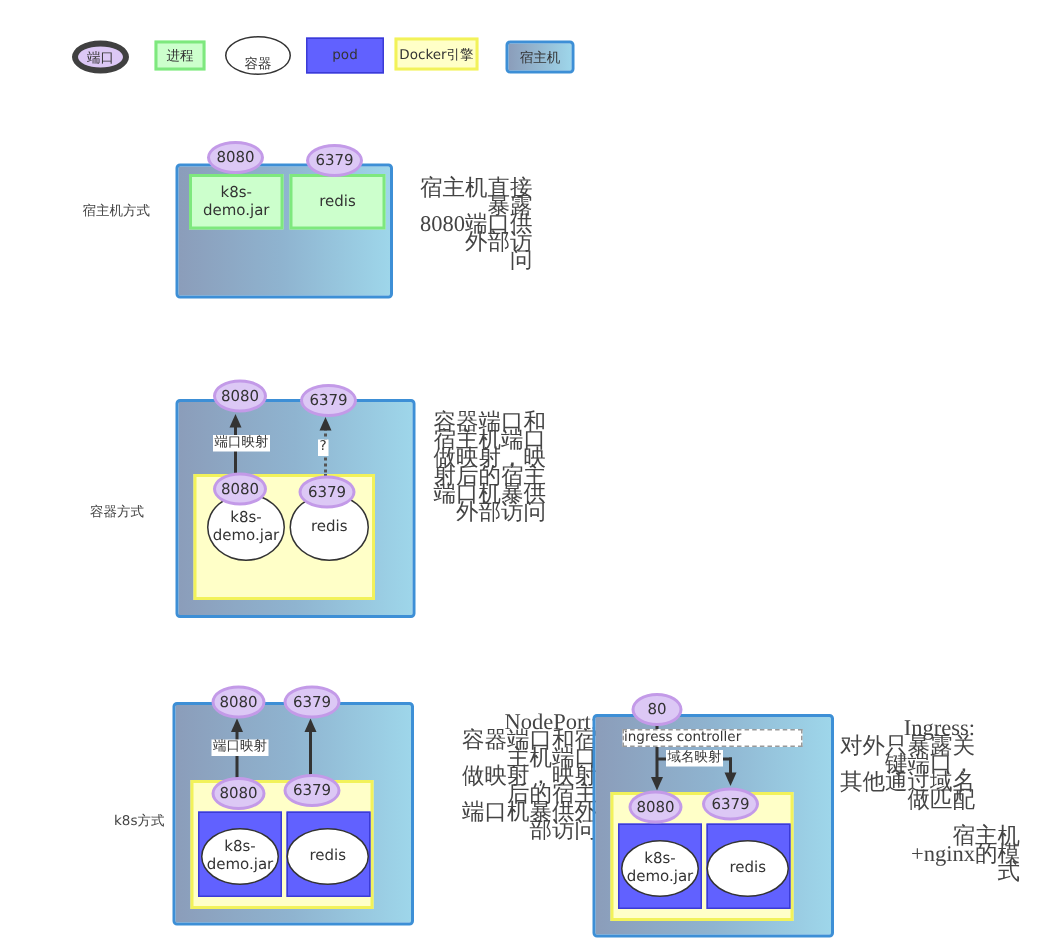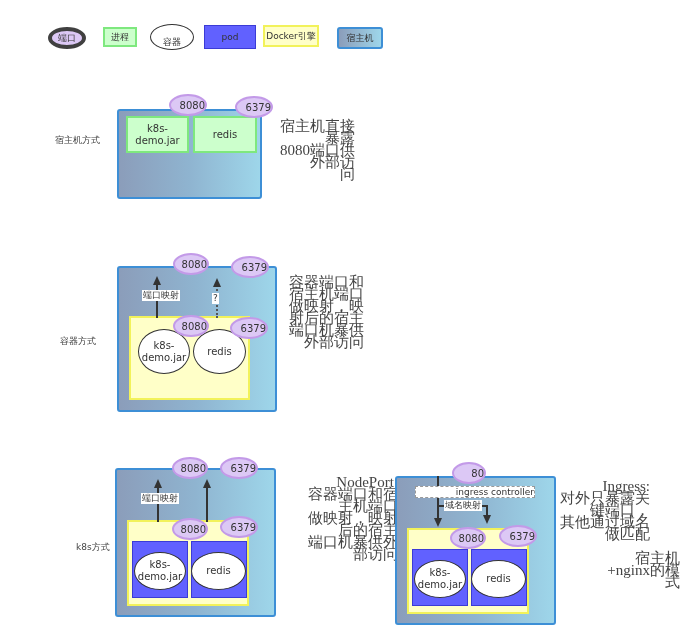--- a/index.html
+++ b/index.html
@@ -7,8 +7,8 @@
          font-family:"DejaVu Sans", "Liberation Sans", sans-serif; color:#333; }
   .abs { position:absolute; box-sizing:border-box; }
   .port { position:absolute; box-sizing:border-box; background:#dcc8f5; border:2px solid #c39ae8;
-          border-radius:50%; display:flex; align-items:center; justify-content:flex-end;
-          font-size:10px; color:#333; z-index:5;margin-left:31px; }
+          border-radius:50%; display:flex; align-items:center; justify-content:center;
+          font-size:10px; color:#333; z-index:5; }
   .host { position:absolute; box-sizing:border-box; border:2px solid #3d8fd6; border-radius:3px;
           background:linear-gradient(90deg,#8b9dba 0%,#8fb4d0 50%,#9ed6ea 100%); }
   .engine { position:absolute; box-sizing:border-box; background:#ffffc8; border:2px solid #f2f25a; }

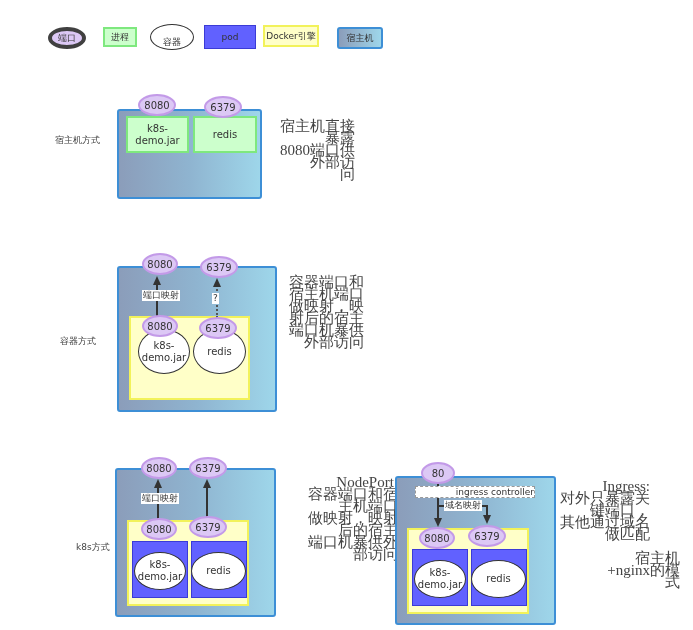--- a/index.html
+++ b/index.html
@@ -133,7 +133,7 @@
 端口机暴供外部访问</div>
 
 <div class="host" style="left:395px;top:476px;width:161px;height:149px;"></div>
-<div class="abs" style="left:415px;top:486px;width:120px;height:12px;background:#fff;border:1px dashed #999;font-size:9px;line-height:10px;text-align:right;color:#333;z-index:3;">
+<div class="abs" style="left:415px;top:486px;width:120px;height:12px;background:#fff;border:1px dashed #999;font-size:9px;line-height:10px;text-align:left;color:#333;z-index:3;">
   <span>ingress controller</span></div>
 <div class="engine" style="left:407px;top:528px;width:122px;height:86px;"></div>
 <div class="pod" style="left:412px;top:549px;width:56px;height:57px;"></div>

